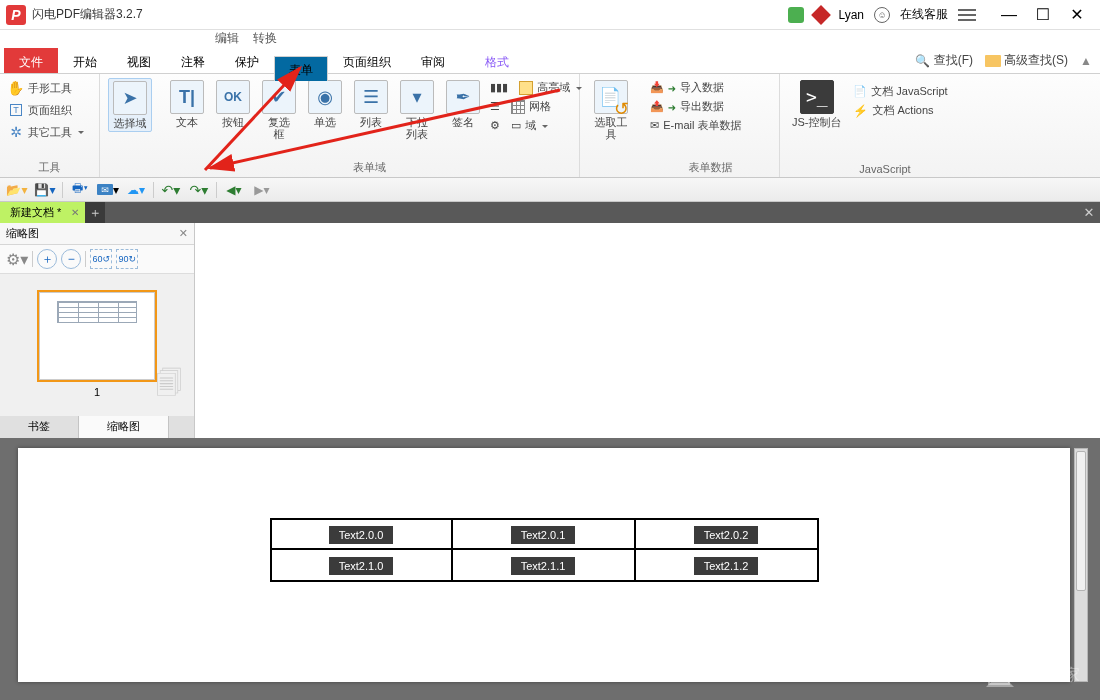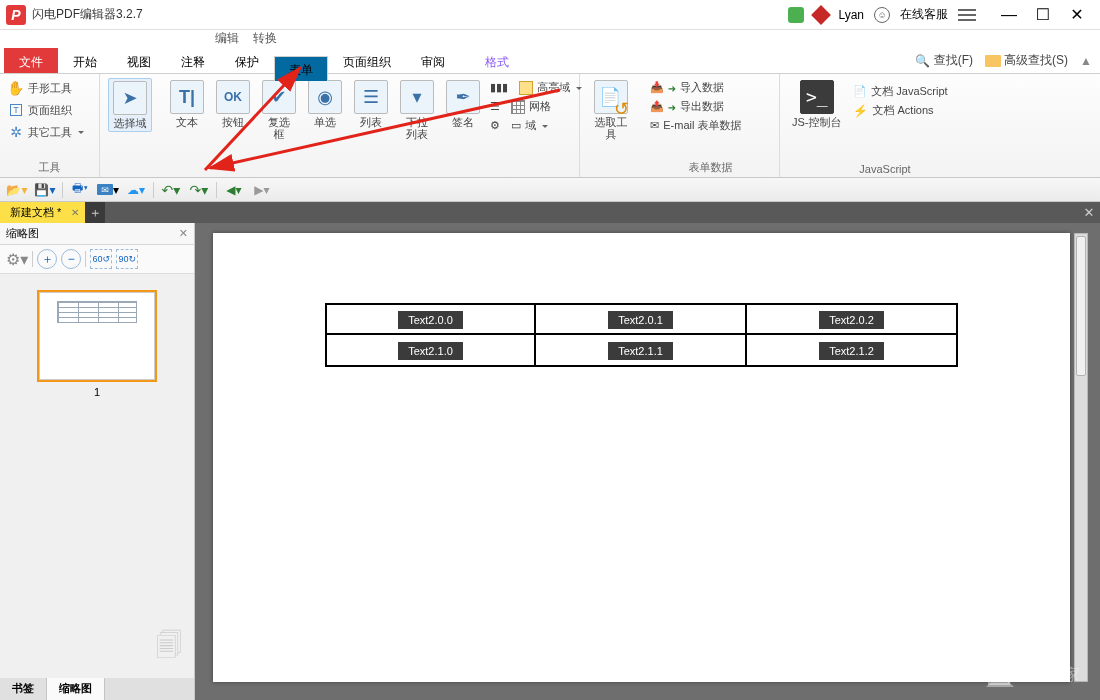--- a/index.html
+++ b/index.html
@@ -238,6 +238,7 @@
         <div class="row drop-tri"><span class="gear-small"></span>&nbsp;<span>▭</span><span>域</span></div>
       </div>
     </div>
+    <div class="rgroup-lbl">表单域</div>
   </div>
 
   <div class="rgroup" style="border-right:none;width:62px">

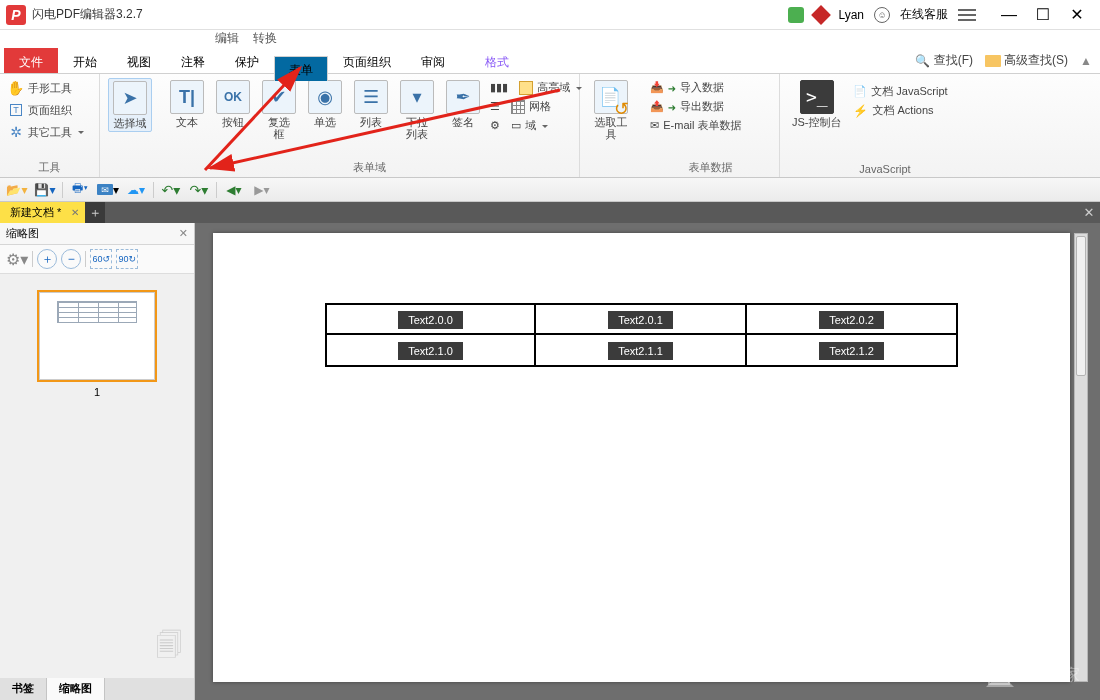--- a/index.html
+++ b/index.html
@@ -74,7 +74,7 @@
 
 
 .doc-tabs { height:21px; background:#595959; display:flex; align-items:stretch; }
-.doc-tab { background:#fde047; padding:2px 24px 2px 10px; font-size:11px; position:relative; display:flex; align-items:center; }
+.doc-tab { background:#bef264; padding:2px 24px 2px 10px; font-size:11px; position:relative; display:flex; align-items:center; }
 .doc-tab .x { position:absolute; right:6px; font-size:10px; color:#777; }
 .doc-add { width:20px; background:#3a3a3a; color:#ccc; display:flex; align-items:center; justify-content:center; font-size:13px; }
 .doc-close-all { margin-left:auto; width:22px; color:#ccc; display:flex; align-items:center; justify-content:center; font-size:13px; }

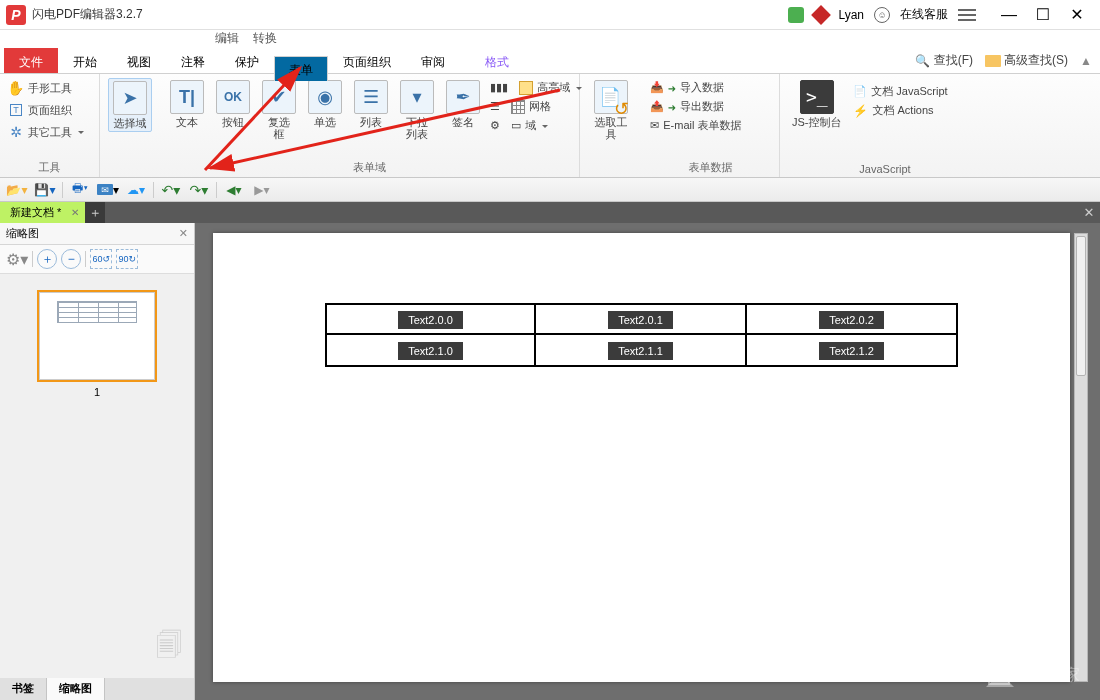--- a/index.html
+++ b/index.html
@@ -80,7 +80,7 @@
 .doc-close-all { margin-left:auto; width:22px; color:#ccc; display:flex; align-items:center; justify-content:center; font-size:13px; }
 
 
-.work { display:flex; height:calc(700px - 30px - 18px - 26px - 104px - 24px - 21px); }
+.work { display:flex; height:calc(700px - 30px - 18px - 26px - 104px - 24px - 21px);flex-direction:column; }
 .thumb-panel { width:195px; border-right:1px solid #c8c8c8; display:flex; flex-direction:column; background:#f0f0f0; }
 .thumb-head { background:#f7f7f7; border-bottom:1px solid #d6d6d6; padding:3px 6px; font-size:11px; display:flex; align-items:center; }
 .thumb-head .x { margin-left:auto; font-size:11px; color:#888; }

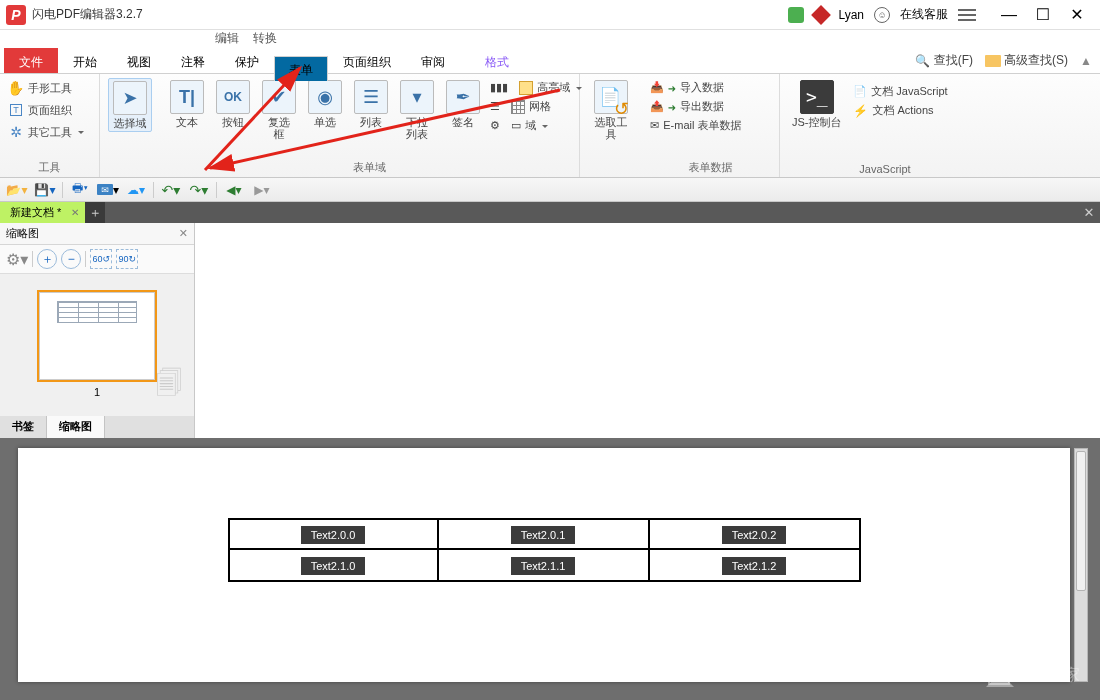--- a/index.html
+++ b/index.html
@@ -93,7 +93,7 @@
 .thumb-num { font-size:11px; margin-top:6px; }
 .copy-corner { position:absolute; right:12px; bottom:30px; color:#ccc; font-size:26px; }
 .bottom-tabs { height:22px; display:flex; background:#e0e0e0; font-size:11px; }
-.bt { padding:3px 12px; border-right:1px solid #c4c4c4;font-weight:bold; }
+.bt { padding:3px 28px; border-right:1px solid #c4c4c4; }
 .bt.active { background:#fafafa; }
 
 

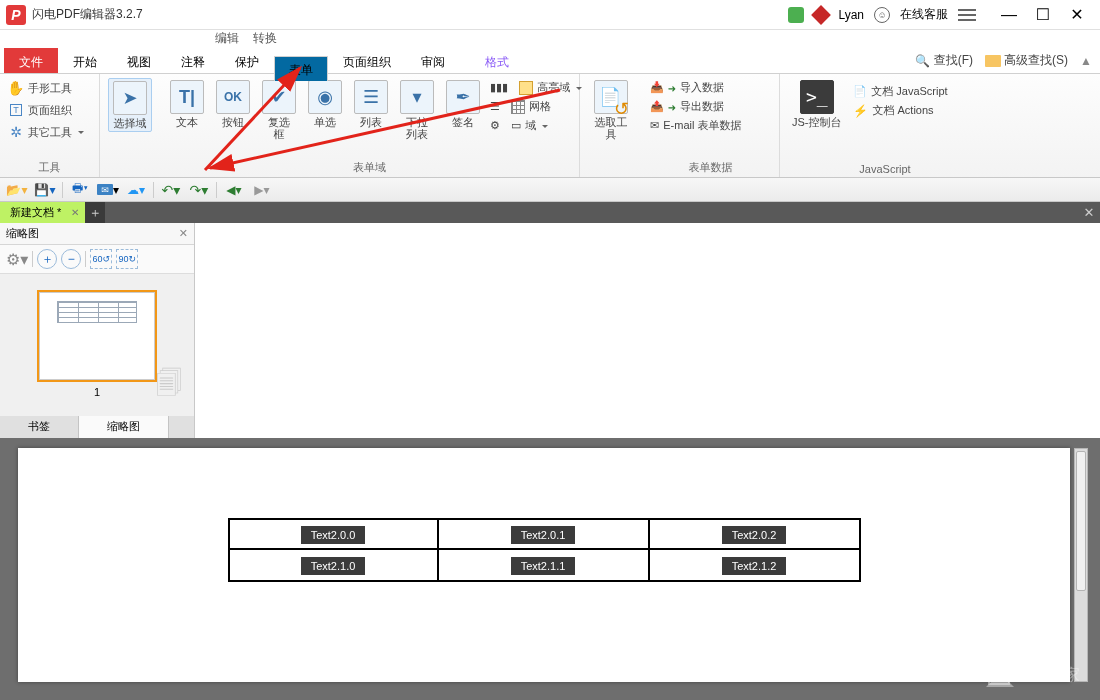--- a/index.html
+++ b/index.html
@@ -100,7 +100,7 @@
 .canvas { flex:1; background:#6e6e6e; position:relative; overflow:hidden; }
 .page { position:absolute; top:10px; left:18px; right:30px; bottom:18px; background:#fff; box-shadow:0 0 4px rgba(0,0,0,.4); padding-top:70px; }
 .grid-table { margin:0 auto; border-collapse:separate; border-spacing:0; }
-.grid-table td { border:2px solid #000; width:211px; height:32px; text-align:center; vertical-align:middle; padding:0; }
+.grid-table td { border:2px solid #000; width:183px; height:32px; text-align:center; vertical-align:middle; padding:0; }
 .grid-table td + td { border-left:none; }
 .grid-table tr + tr td { border-top:none; }
 .cell-lbl { background:#3b3b3b; color:#fff; font-size:11px; padding:3px 10px; display:inline-block; }

